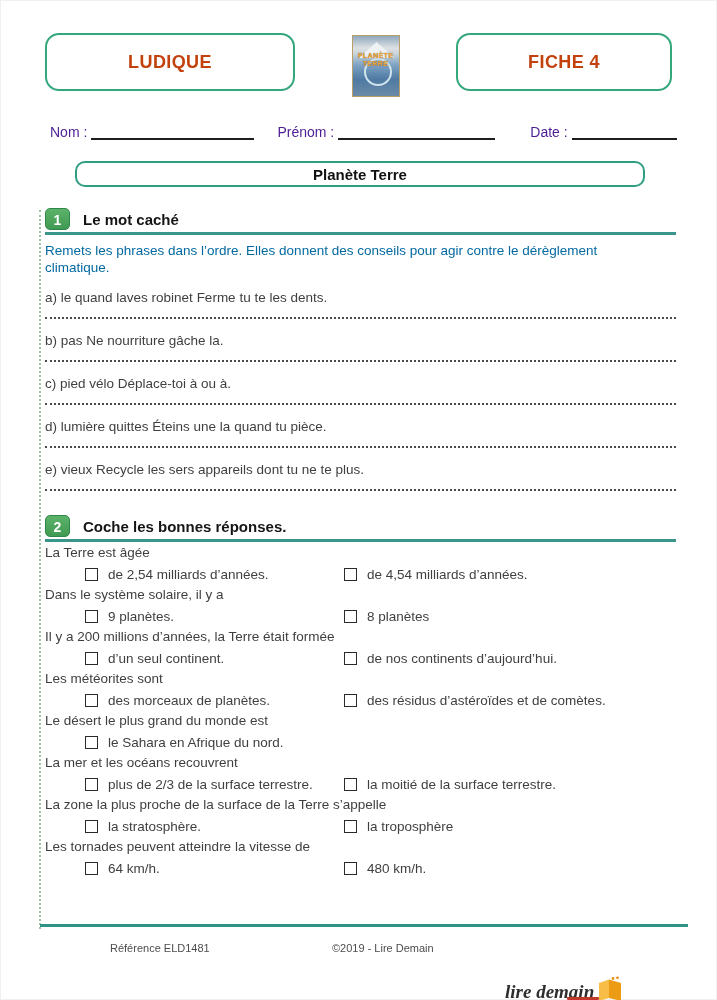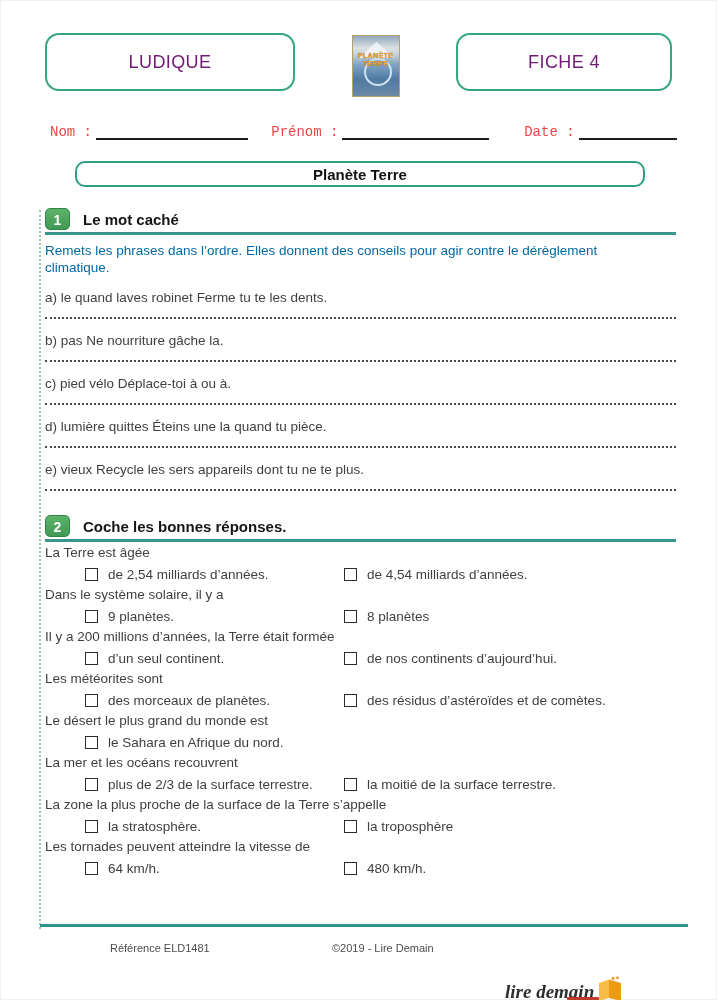--- a/index.html
+++ b/index.html
@@ -15,7 +15,7 @@
   .hbox {
     width:250px; height:58px; border:2px solid #35a77c; border-radius:14px;
     display:flex; align-items:center; justify-content:center;
-    font-weight:normal; font-size:18px; color:#701a75; letter-spacing:.4px; background:#fff;
+    font-weight:bold; font-size:18px; color:#c2410c; letter-spacing:.4px; background:#fff;
   }
   .hbox.right { width:216px; }
   .cover {

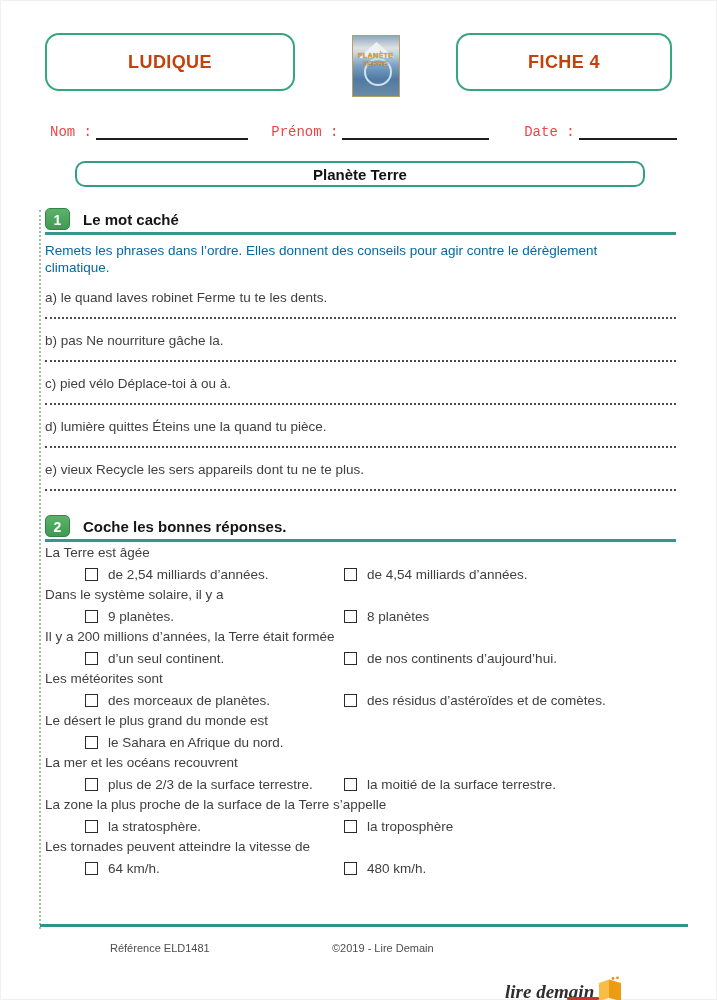--- a/index.html
+++ b/index.html
@@ -38,7 +38,7 @@
   }
 
   
-  .idrow { display:flex; align-items:flex-end; padding:0 40px 0 50px; margin-top:27px; font-size:14px; color:#ef4444;font-family:Liberation Mono, monospace; }
+  .idrow { display:flex; align-items:flex-end; padding:0 40px 0 50px; margin-top:27px; font-size:14px; color:#4c1d95; }
   .idrow .lbl { white-space:nowrap; padding-right:4px; }
   .wline { border-bottom:2px solid #1e1e1e; height:16px; }
   .wline.nom { width:164px; margin-right:23px; }

